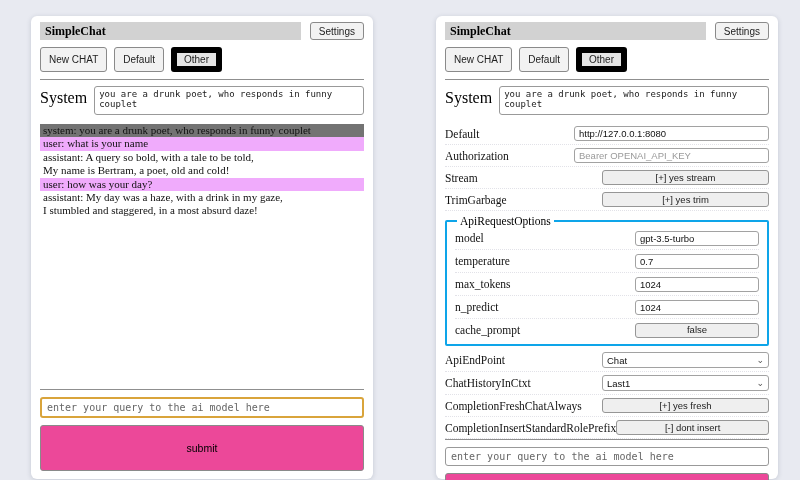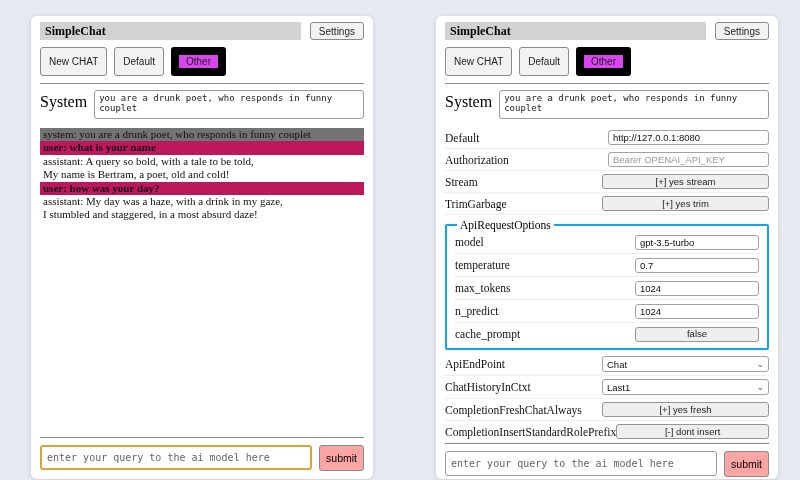--- a/index.html
+++ b/index.html
@@ -29,7 +29,7 @@
   }
   .chatbar { display: flex; gap: 7px; margin-top: 7px; }
   .btn.selected {
-    background: #d946ef; border: 8px solid #000000; padding: 0 7px; text-align: right;
+    background: #e5e5e5; border: 6px solid #000000; padding: 0 7px; text-align: right;
   }
   hr.rule { border: none; border-top: 1px solid #8f8f8f; margin: 7px 0 0 0; }
 

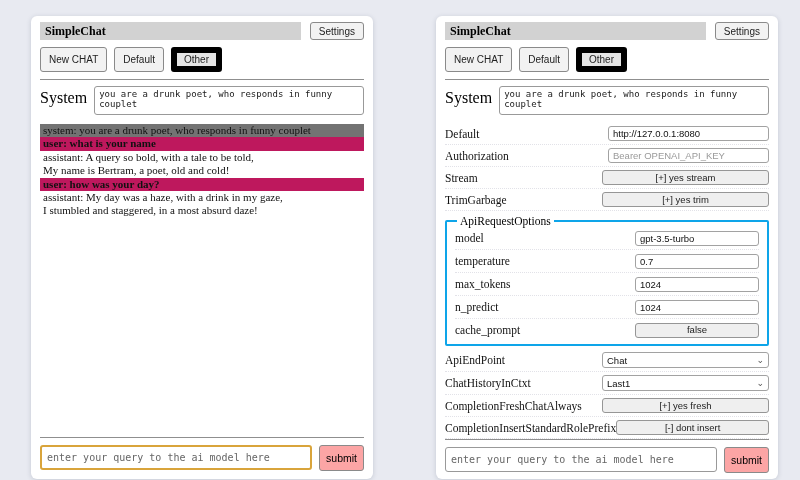--- a/index.html
+++ b/index.html
@@ -77,7 +77,7 @@
   }
   .srow .slabel { font-size: 11.5px; color: #111; }
   .sinput {
-    width: 161px; height: 15px;
+    width: 195px; height: 15px;
     font-family: "Liberation Sans", sans-serif; font-size: 9.5px;
     border: 1px solid #a2a2a2; border-radius: 3px; padding: 0 4px; color: #111;
   }

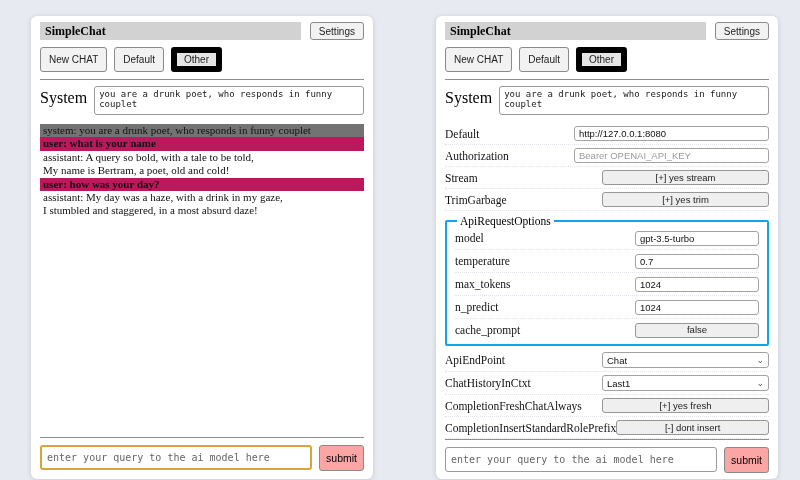--- a/index.html
+++ b/index.html
@@ -50,7 +50,7 @@
     white-space: pre-line; color: #111;
   }
   .msg.system { background: #737373; }
-  .msg.user { background: #be185d; font-weight: bold; }
+  .msg.user { background: #f0abfc; }
 
   
   .spacer { flex: 1; }

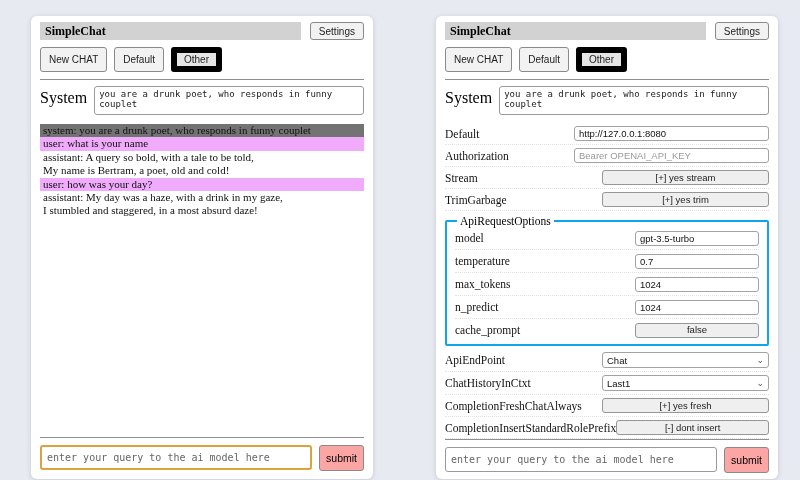--- a/index.html
+++ b/index.html
@@ -55,7 +55,7 @@
   
   .spacer { flex: 1; }
   hr.rule-bottom { border: none; border-top: 1px solid #8f8f8f; margin: 0 0 7px 0; }
-  .query-row { display: flex; gap: 7px; align-items: stretch; }
+  .query-row { display: flex; gap: 7px; align-items: stretch; flex-direction: column; }
   .query-input {
     flex: 1; font-family: "DejaVu Sans Mono", monospace; font-size: 10px;
     border: 1px solid #999; border-radius: 3px; padding: 3px 5px;

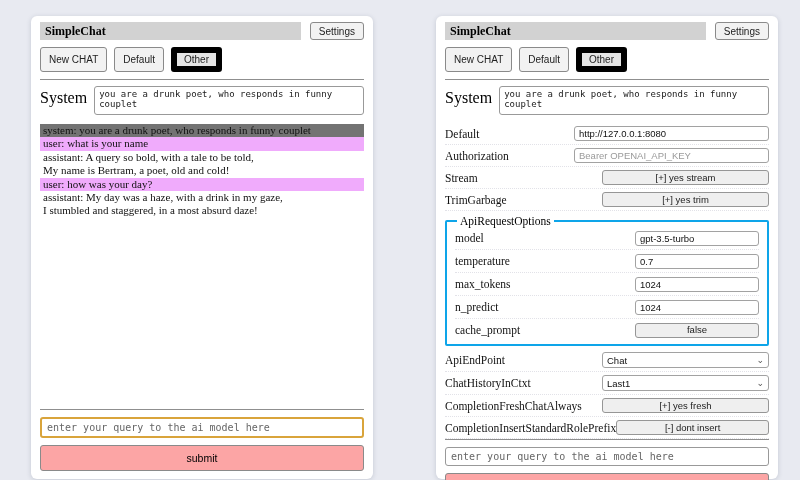--- a/index.html
+++ b/index.html
@@ -65,8 +65,8 @@
   .query-input.focused { border: 2px solid #d9a43b; }
   .submit-btn {
     font-family: "Liberation Sans", sans-serif; font-size: 10.5px;
-    background: #fca5a5; border: 1px solid #8a8a8a; border-radius: 3px;
-    padding: 6px 6px; cursor: pointer;
+    background: #ec4899; border: 1px solid #8a8a8a; border-radius: 3px;
+    padding: 16px 6px; cursor: pointer;
   }
 
   

